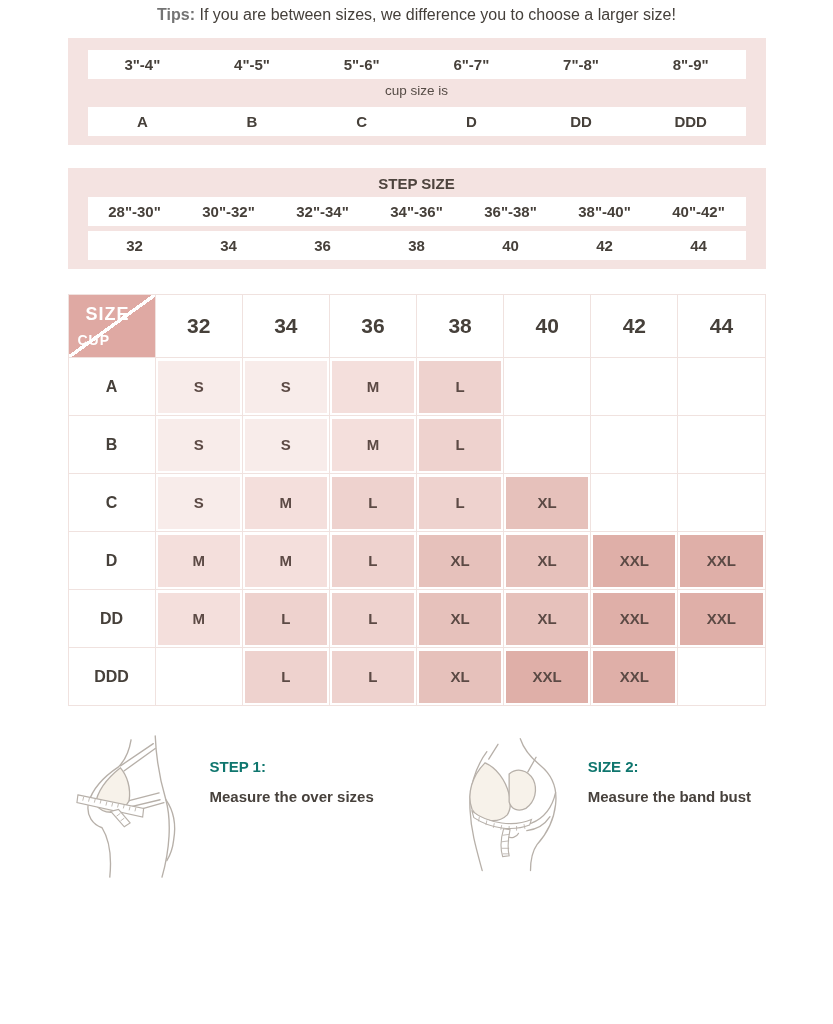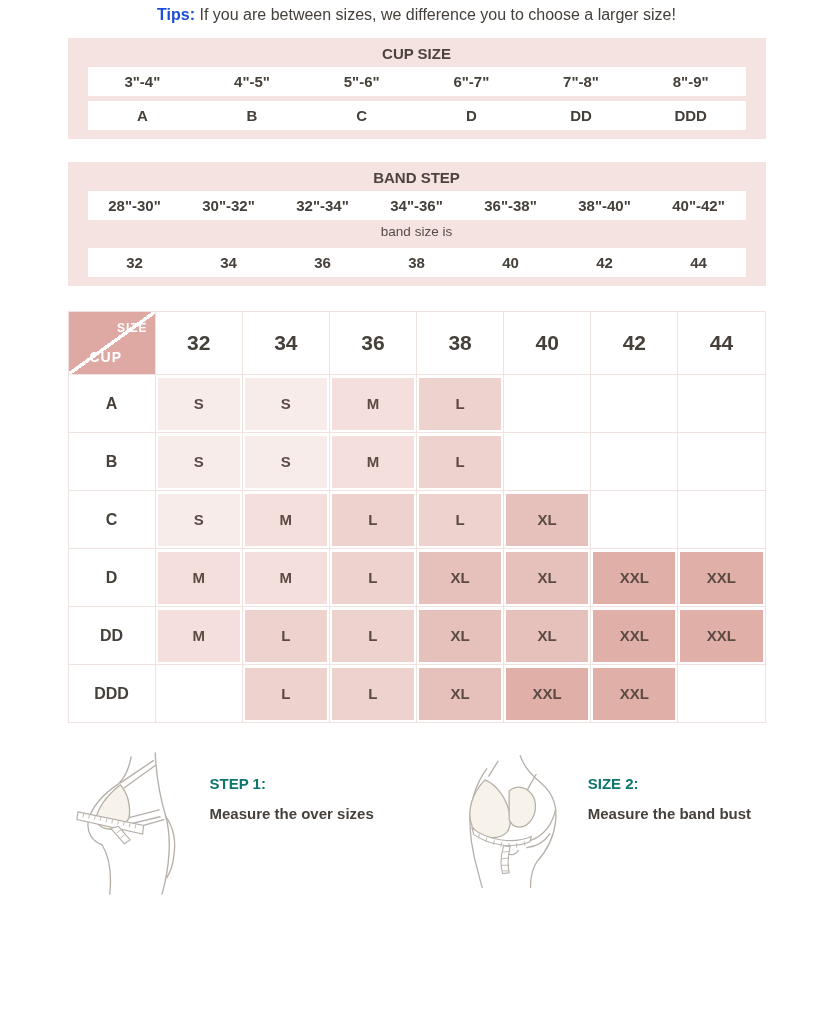--- a/index.html
+++ b/index.html
@@ -15,7 +15,7 @@
     font-size:35px; font-weight:bold; letter-spacing:4px; color:#57453e;
   }
   .tips { margin-top:6px; text-align:center; font-size:16px; color:#45403b; }
-  .tips b { color:#1d4ed8; }
+  .tips b { color:#737373; }
 
   .panel { background:#f4e3e1; margin-top:14px; padding:7px 0 9px; }
   .panel + .panel { margin-top:23px; }

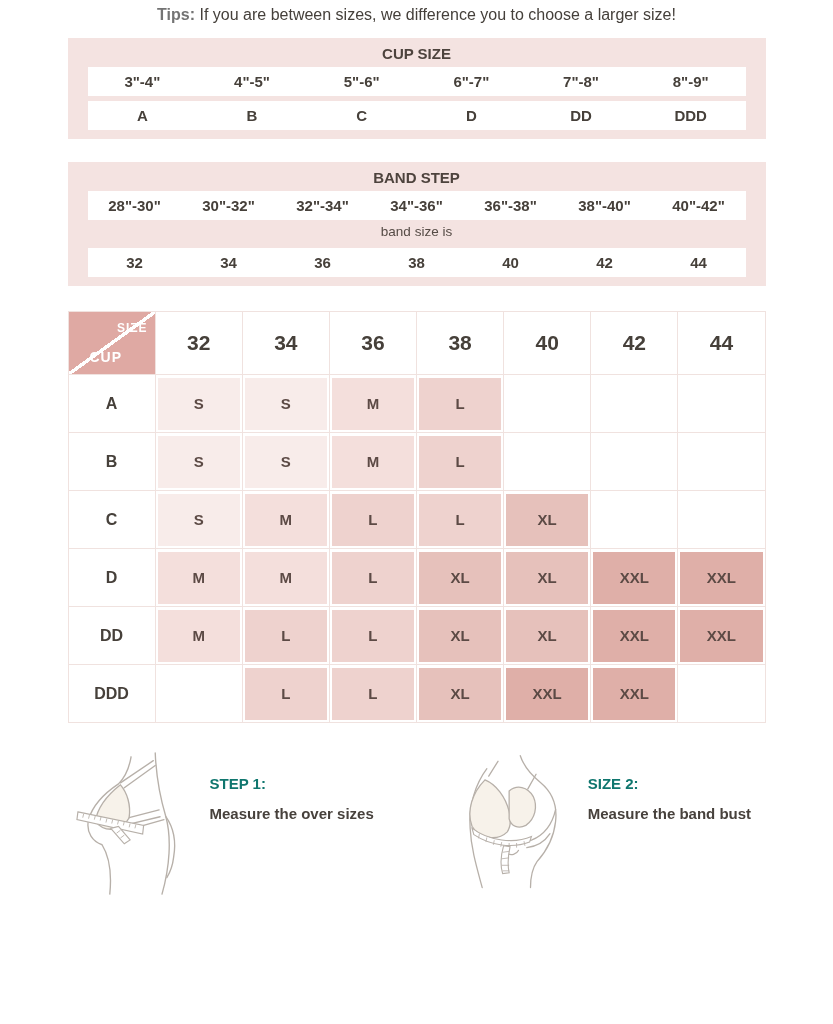--- a/index.html
+++ b/index.html
@@ -66,7 +66,6 @@
   <div class="tips"><b>Tips:</b> <span>If you are between sizes, we difference you to choose a larger size!</span></div>
 
   <div class="panel">
-    <div class="panel-title">CUP SIZE</div>
     <div class="strip">
       <div class="cellv">3"-4"</div>
       <div class="cellv">4"-5"</div>

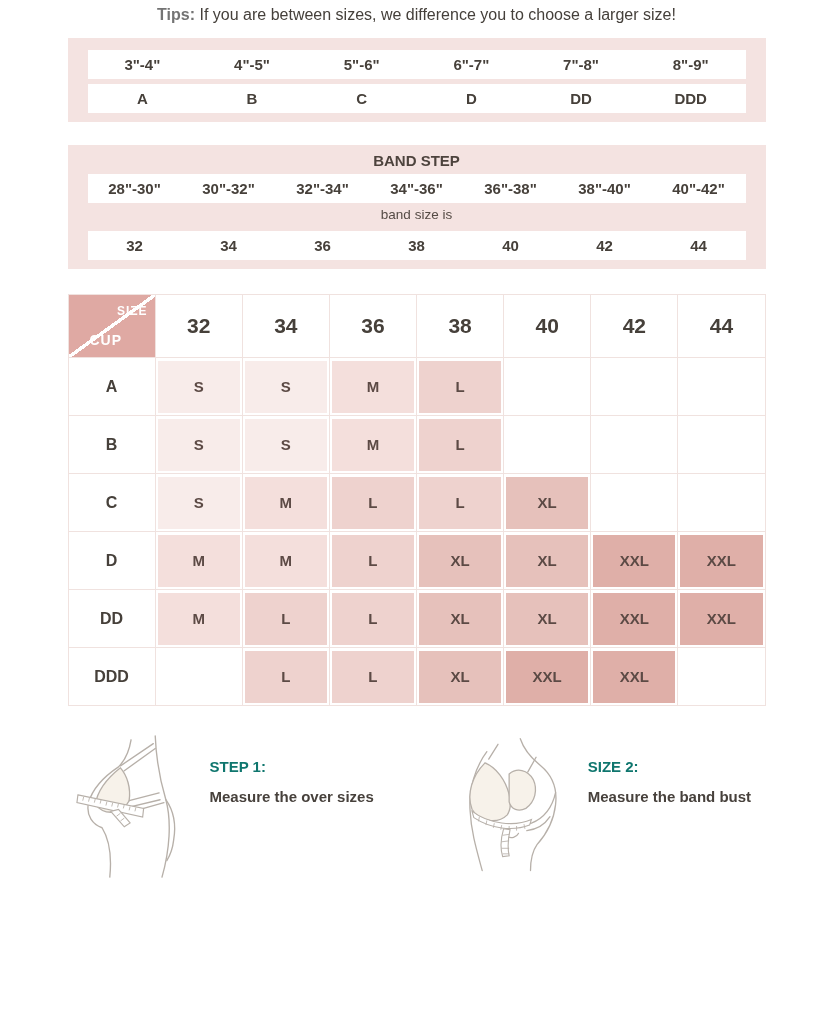--- a/index.html
+++ b/index.html
@@ -74,6 +74,7 @@
       <div class="cellv">7"-8"</div>
       <div class="cellv">8"-9"</div>
     </div>
+    <div class="midlabel">cup size is</div>
     <div class="strip">
       <div class="cellv">A</div>
       <div class="cellv">B</div>

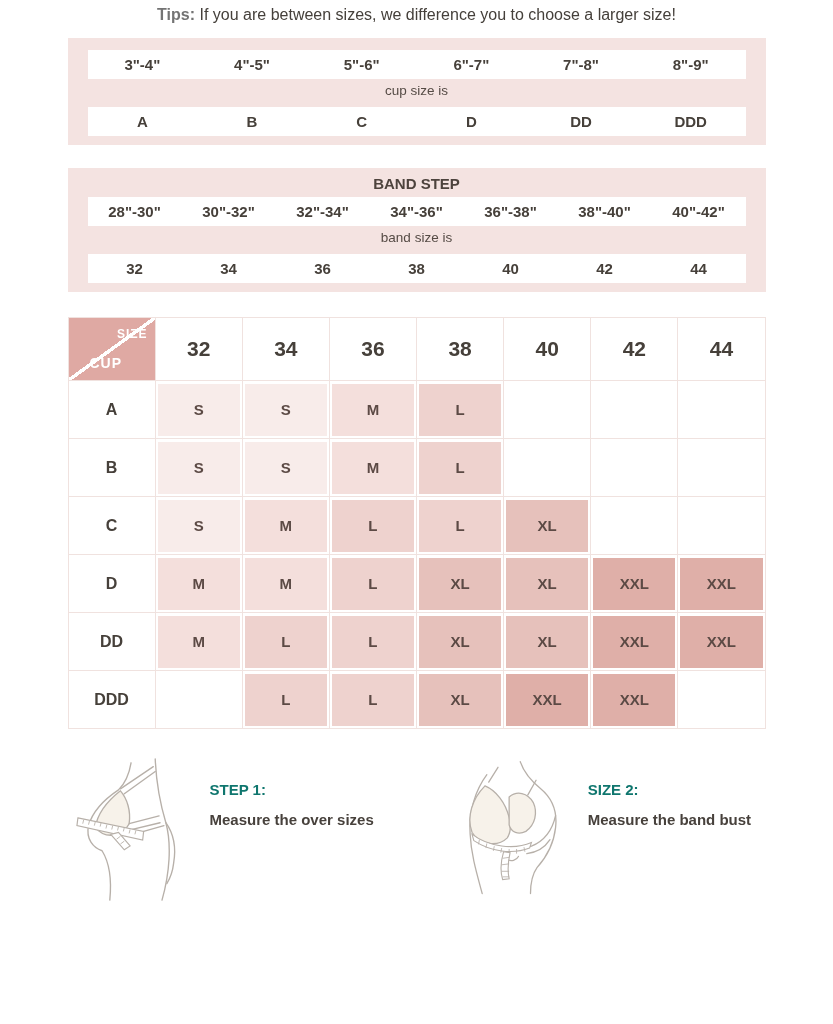--- a/index.html
+++ b/index.html
@@ -86,7 +86,7 @@
   </div>
 
   <div class="panel">
-    <div class="panel-title">BAND STEP</div>
+    <div class="panel-title">STEP SIZE</div>
     <div class="strip">
       <div class="cellv">28"-30"</div>
       <div class="cellv">30"-32"</div>

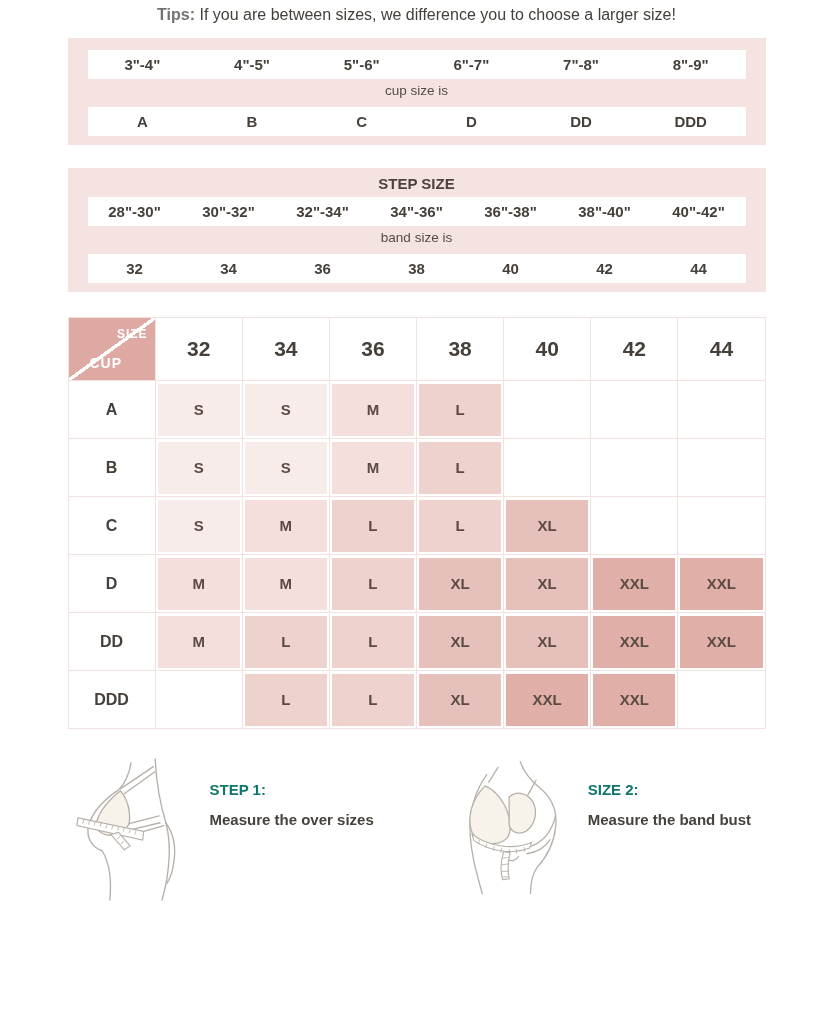--- a/index.html
+++ b/index.html
@@ -96,7 +96,6 @@
       <div class="cellv">38"-40"</div>
       <div class="cellv">40"-42"</div>
     </div>
-    <div class="midlabel">band size is</div>
     <div class="strip">
       <div class="cellv">32</div>
       <div class="cellv">34</div>

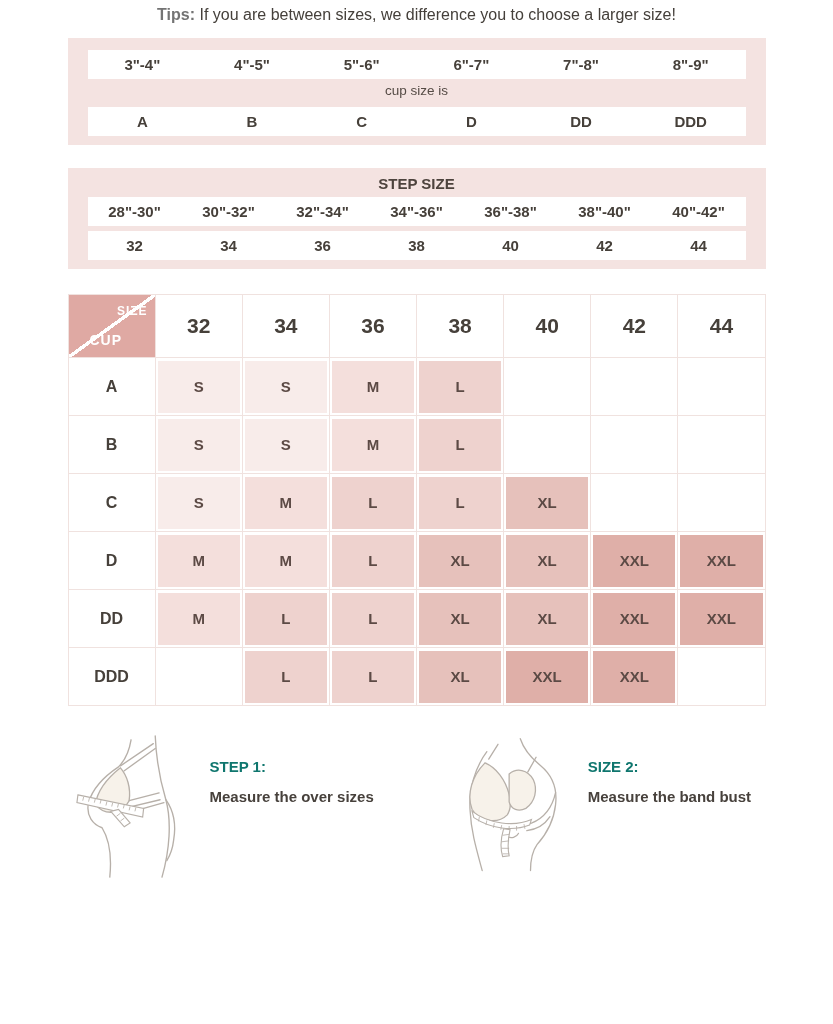--- a/index.html
+++ b/index.html
@@ -44,7 +44,7 @@
     position:absolute; inset:0;
     background:linear-gradient(to bottom right,#dfa9a3 48.2%,#ffffff 48.2%,#ffffff 51.6%,#dfa9a3 51.6%);
   }
-  .corner-size { position:absolute; top:9px; right:7px; color:#fff; font-size:12px; font-weight:bold; letter-spacing:1px; }
+  .corner-size { position:absolute; top:9px; right:25px; color:#fff; font-size:18px; font-weight:bold; letter-spacing:1px; }
   .corner-cup  { position:absolute; bottom:9px; left:21px; color:#fff; font-size:14px; font-weight:bold; letter-spacing:1px; }
 
   .steps { display:flex; margin-top:28px; align-items:flex-start; }

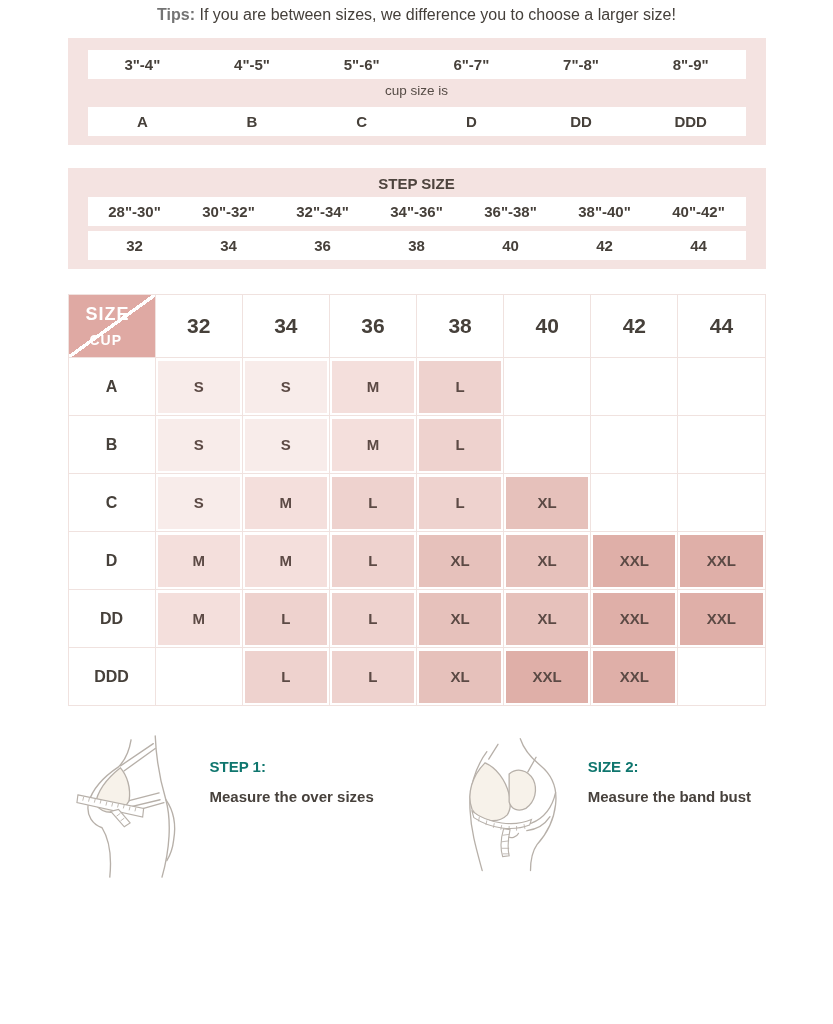--- a/index.html
+++ b/index.html
@@ -45,7 +45,7 @@
     background:linear-gradient(to bottom right,#dfa9a3 48.2%,#ffffff 48.2%,#ffffff 51.6%,#dfa9a3 51.6%);
   }
   .corner-size { position:absolute; top:9px; right:25px; color:#fff; font-size:18px; font-weight:bold; letter-spacing:1px; }
-  .corner-cup  { position:absolute; bottom:9px; left:21px; color:#fff; font-size:14px; font-weight:bold; letter-spacing:1px; }
+  .corner-cup  { position:absolute; bottom:9px; left:9px; color:#fff; font-size:14px; font-weight:bold; letter-spacing:1px; }
 
   .steps { display:flex; margin-top:28px; align-items:flex-start; }
   .fig { width:130px; height:145px; flex:0 0 auto; }

